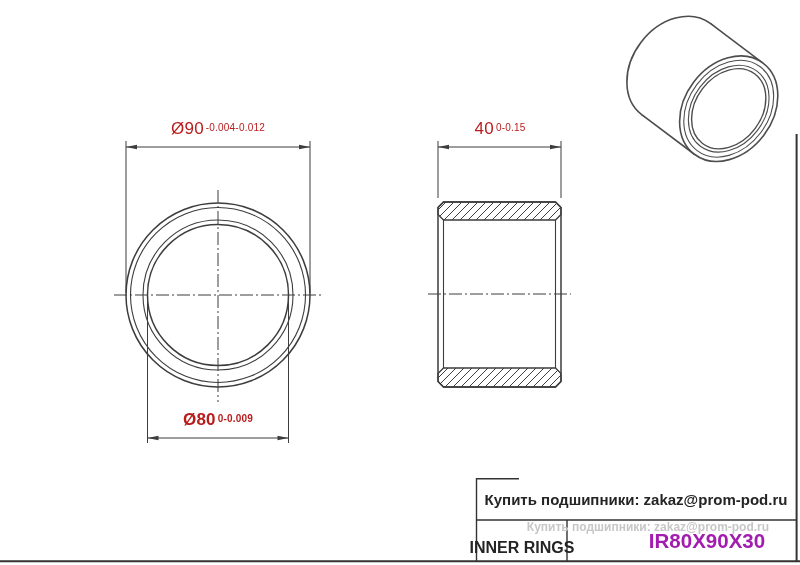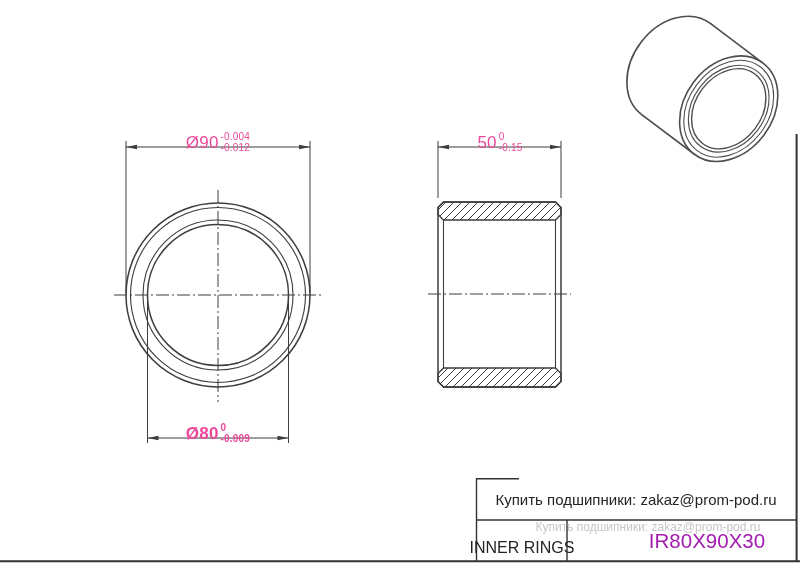--- a/index.html
+++ b/index.html
@@ -10,7 +10,7 @@
   .canvas svg{position:absolute;left:0;top:0;}
   .dim-label{
     position:absolute;display:flex;align-items:center;justify-content:center;
-    font-size:17px;color:#ec4899;letter-spacing:.2px;white-space:nowrap;margin-top:14px;
+    font-size:17px;color:#b91c1c;letter-spacing:.2px;white-space:nowrap;
   }
   .dim-label .tols{
     display:flex;flex-direction:column;font-size:10px;line-height:1.12;

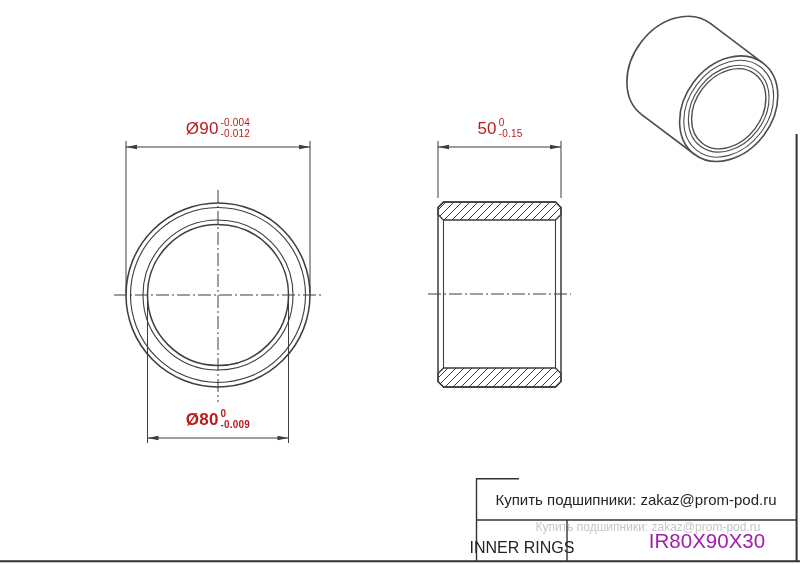--- a/index.html
+++ b/index.html
@@ -13,7 +13,7 @@
     font-size:17px;color:#b91c1c;letter-spacing:.2px;white-space:nowrap;
   }
   .dim-label .tols{
-    display:flex;flex-direction:column;font-size:10px;line-height:1.12;
+    display:flex;font-size:10px;line-height:1.12;
     margin-left:2px;transform:translateY(-1px);text-align:left;
   }
   .tb-text{position:absolute;display:flex;align-items:center;white-space:nowrap;}

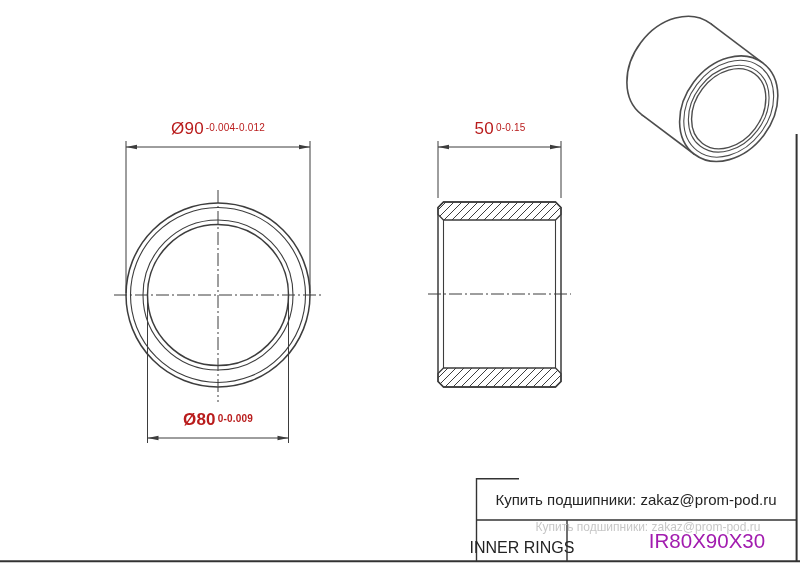--- a/index.html
+++ b/index.html
@@ -124,7 +124,7 @@
   </div>
 
   <div class="dim-label" style="left:400px;top:115px;width:200px;height:28px;">
-    <span>50</span>
+    <span>40</span>
     <span class="tols">
       <span>0</span>
       <span>-0.15</span>

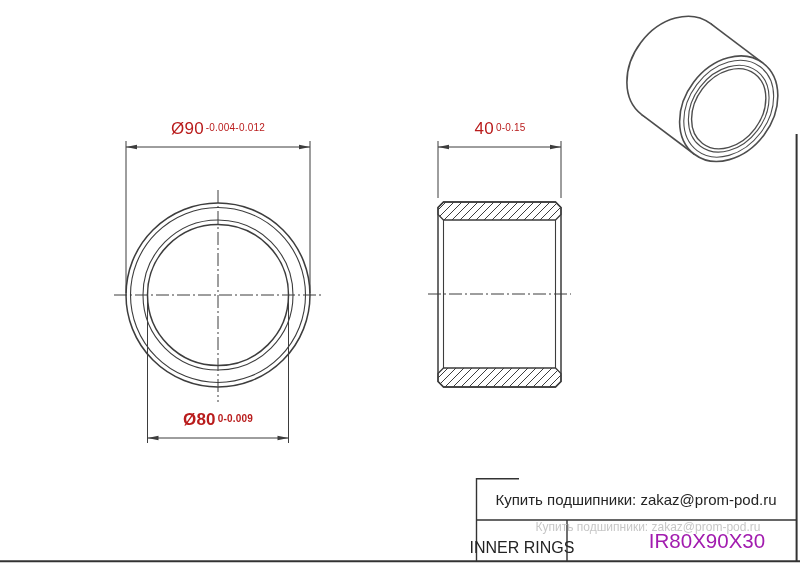--- a/index.html
+++ b/index.html
@@ -16,7 +16,7 @@
     display:flex;font-size:10px;line-height:1.12;
     margin-left:2px;transform:translateY(-1px);text-align:left;
   }
-  .tb-text{position:absolute;display:flex;align-items:center;white-space:nowrap;}
+  .tb-text{position:absolute;display:flex;align-items:center;white-space:nowrap;font-weight:bold;}
   .tb-contact{left:477px;top:480px;width:318px;height:38px;justify-content:center;font-size:15px;color:#242424;}
   .tb-watermark{left:500px;top:520px;width:296px;height:13px;justify-content:center;
     font-size:12px;color:#c7c7c7;filter:blur(0.3px);}

